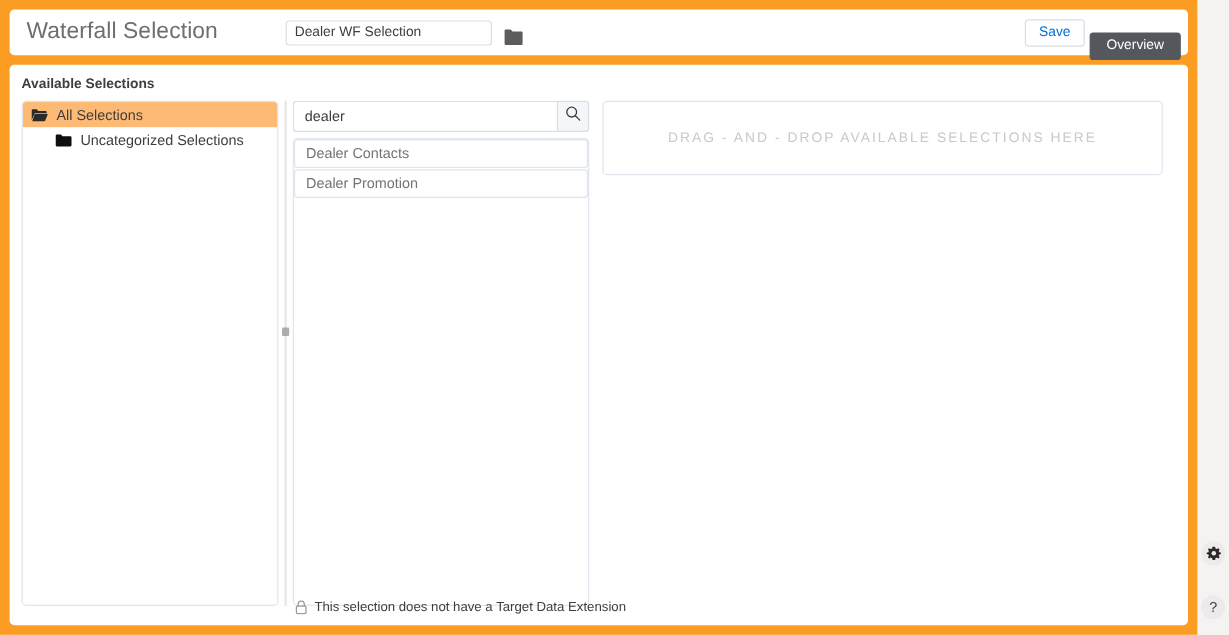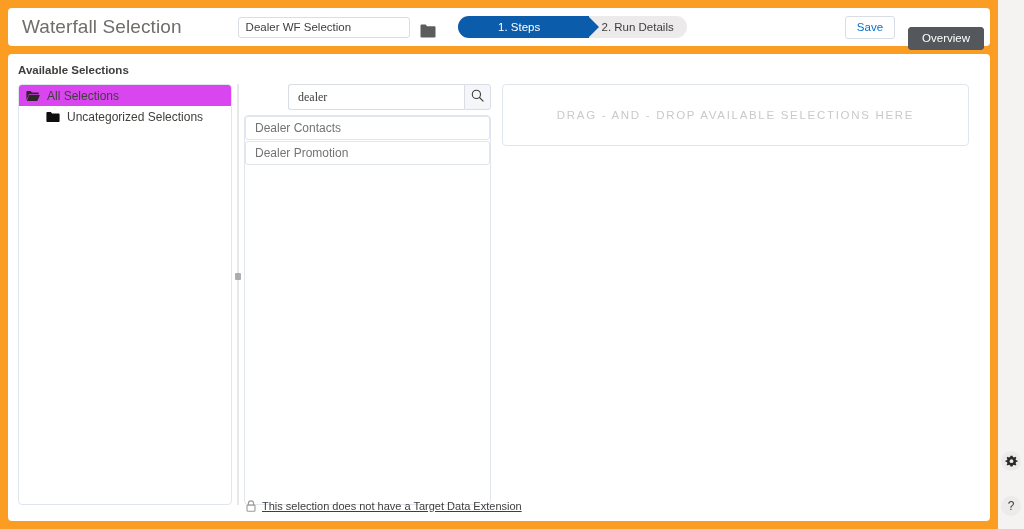--- a/index.html
+++ b/index.html
@@ -371,15 +371,6 @@
       </span>
     </div>
 
-    <div id="steps-wrap">
-      <div id="steps-track"></div>
-      <div class="step" id="step-1">
-        <span>1. Steps</span>
-      </div>
-      <div class="step" id="step-2">
-        <span>2. Run Details</span>
-      </div>
-    </div>
 
     <div id="header-actions">
       <div class="btn" id="save-button">Save</div>

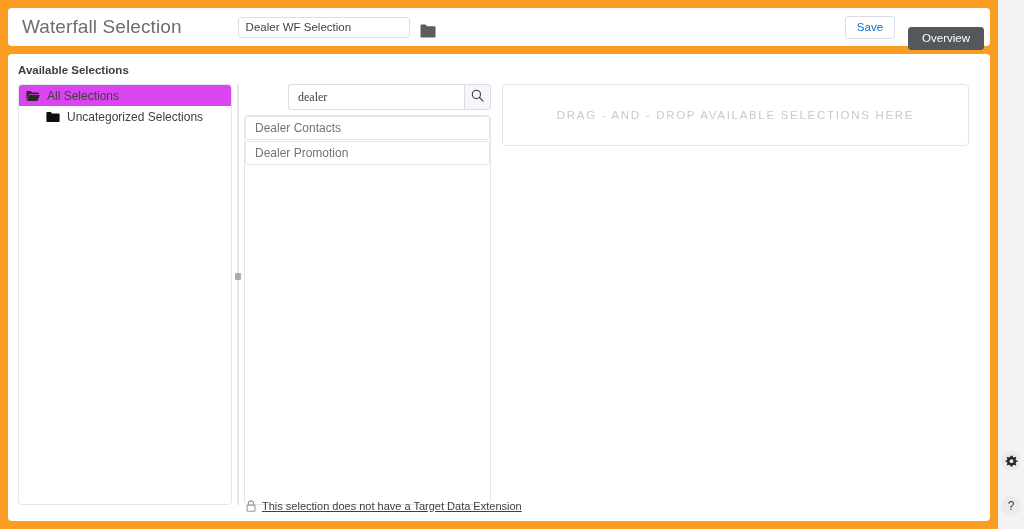--- a/index.html
+++ b/index.html
@@ -127,7 +127,7 @@
     margin-left: auto;
     display: flex;
     align-items: center;
-    gap: 13px;
+    gap: 4px;
   }
   .btn {
     font-family: "Liberation Sans", sans-serif;

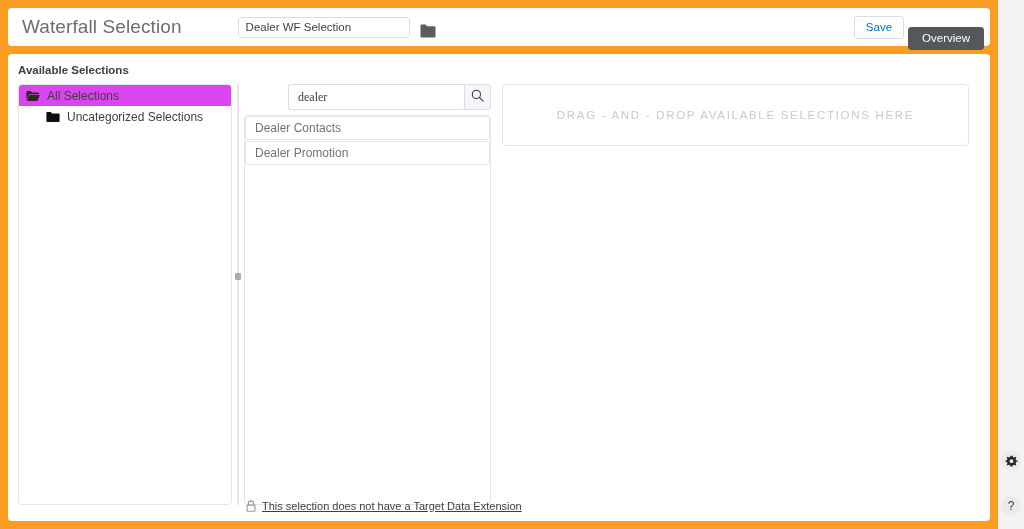--- a/index.html
+++ b/index.html
@@ -193,7 +193,7 @@
     padding-left: 7px;
   }
   .tree-item.selected {
-    background: #d946ef;
+    background: #fdba74;
   }
   .tree-item.child {
     padding-left: 27px;

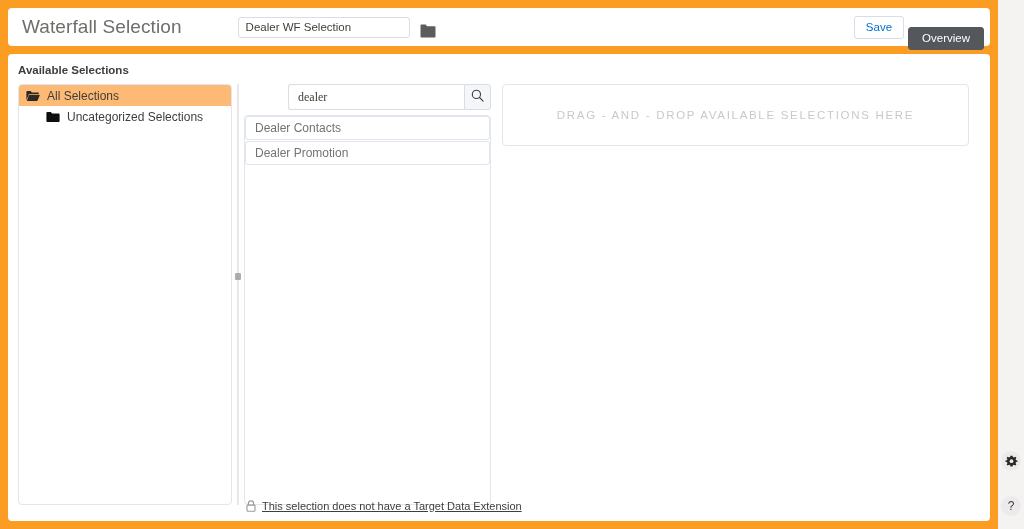--- a/index.html
+++ b/index.html
@@ -244,7 +244,7 @@
   }
   #search-input {
     flex: 1;
-    font-family: Liberation Serif, serif;
+    font-family: Liberation Sans, sans-serif;
     font-size: 12px;
     color: #3e3e3c;
     border: 1px solid #d8dde6;
@@ -254,7 +254,6 @@
     box-sizing: border-box;
     outline: none;
     background: #fff;
-    margin-left: 44px;
   }
   #search-button {
     width: 27px;

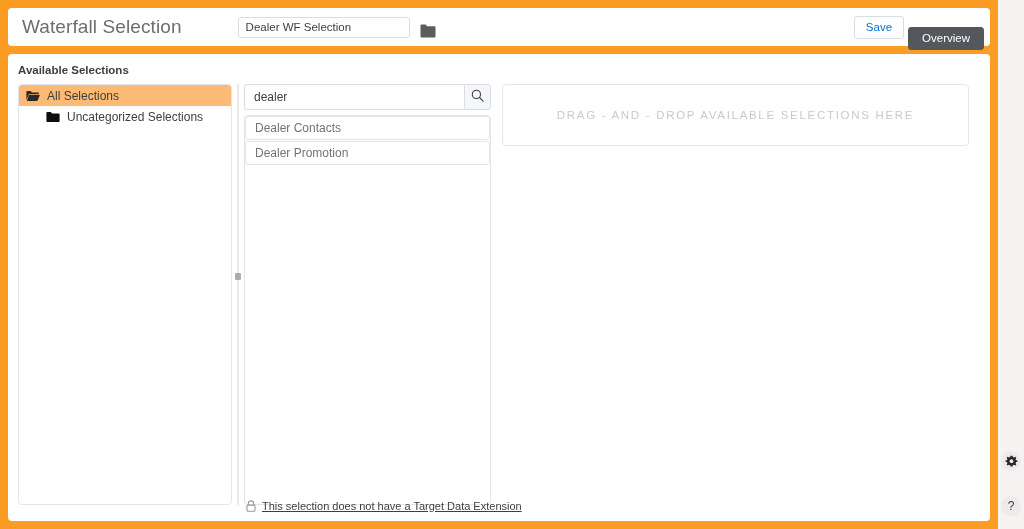--- a/index.html
+++ b/index.html
@@ -319,7 +319,6 @@
     align-items: center;
     font-size: 11px;
     color: #3e3e3c;
-    text-decoration: underline;
   }
   #lock-icon {
     display: flex;

